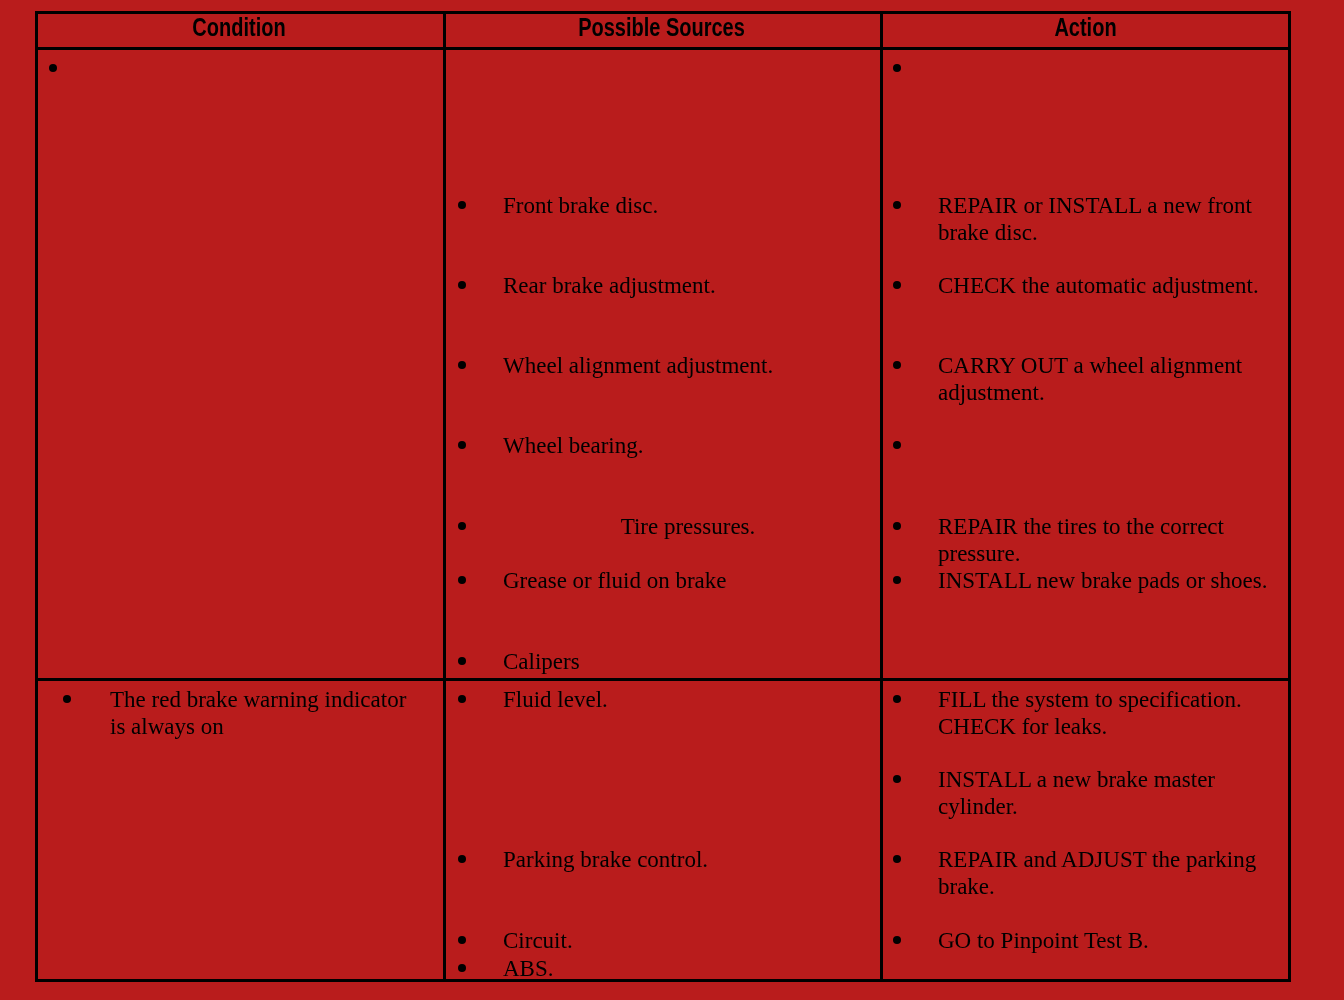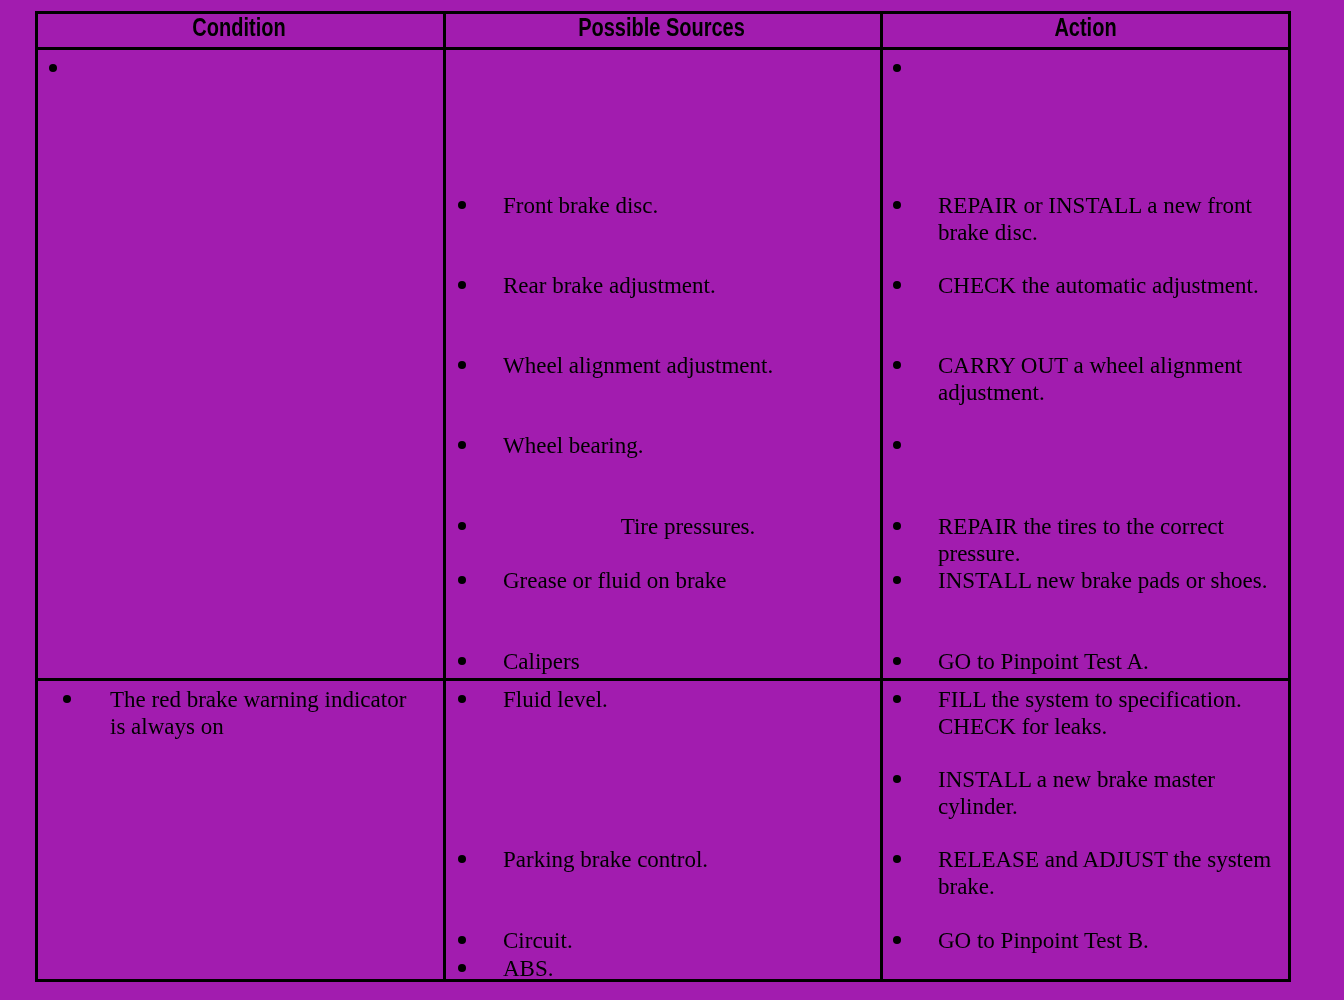--- a/index.html
+++ b/index.html
@@ -12,7 +12,7 @@
     position: relative;
     width: 1344px;
     height: 1000px;
-    background: #a21caf;
+    background: #b91c1c;
     overflow: hidden;
     font-family: "Liberation Serif", "DejaVu Serif", serif;
     color: #000000;

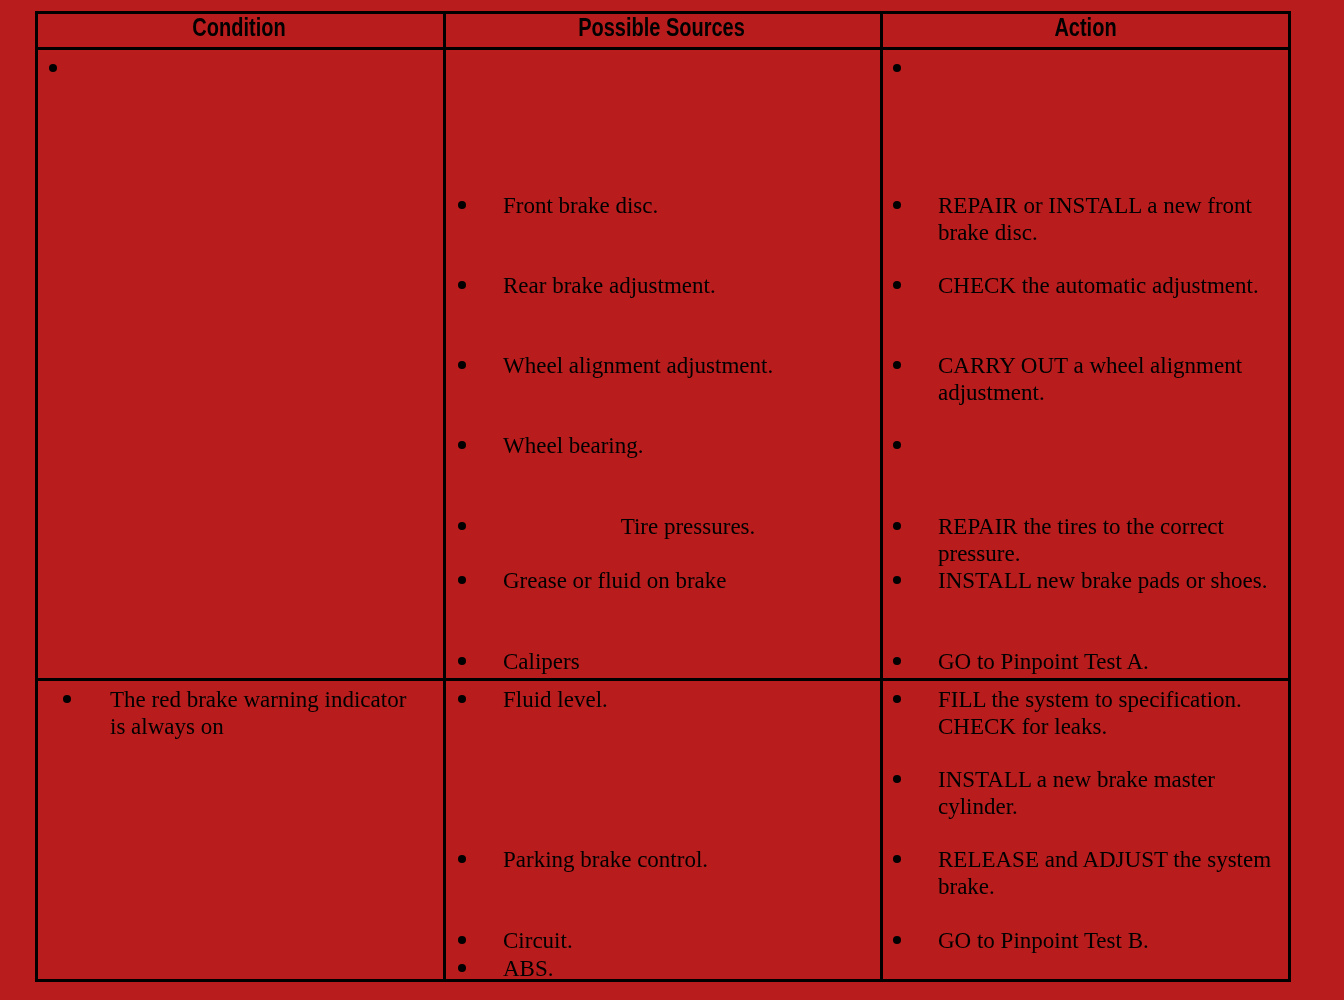--- a/index.html
+++ b/index.html
@@ -159,10 +159,6 @@
     <span class="bullet"></span>
     <span class="itext">INSTALL new brake pads or shoes.</span>
   </div>
-  <div class="item" style="left:893px; top:648px; width:390px;">
-    <span class="bullet"></span>
-    <span class="itext">GO to Pinpoint Test A.</span>
-  </div>
 
   <div class="item cond" style="left:63px; top:686px; width:360px;">
     <span class="bullet"></span>

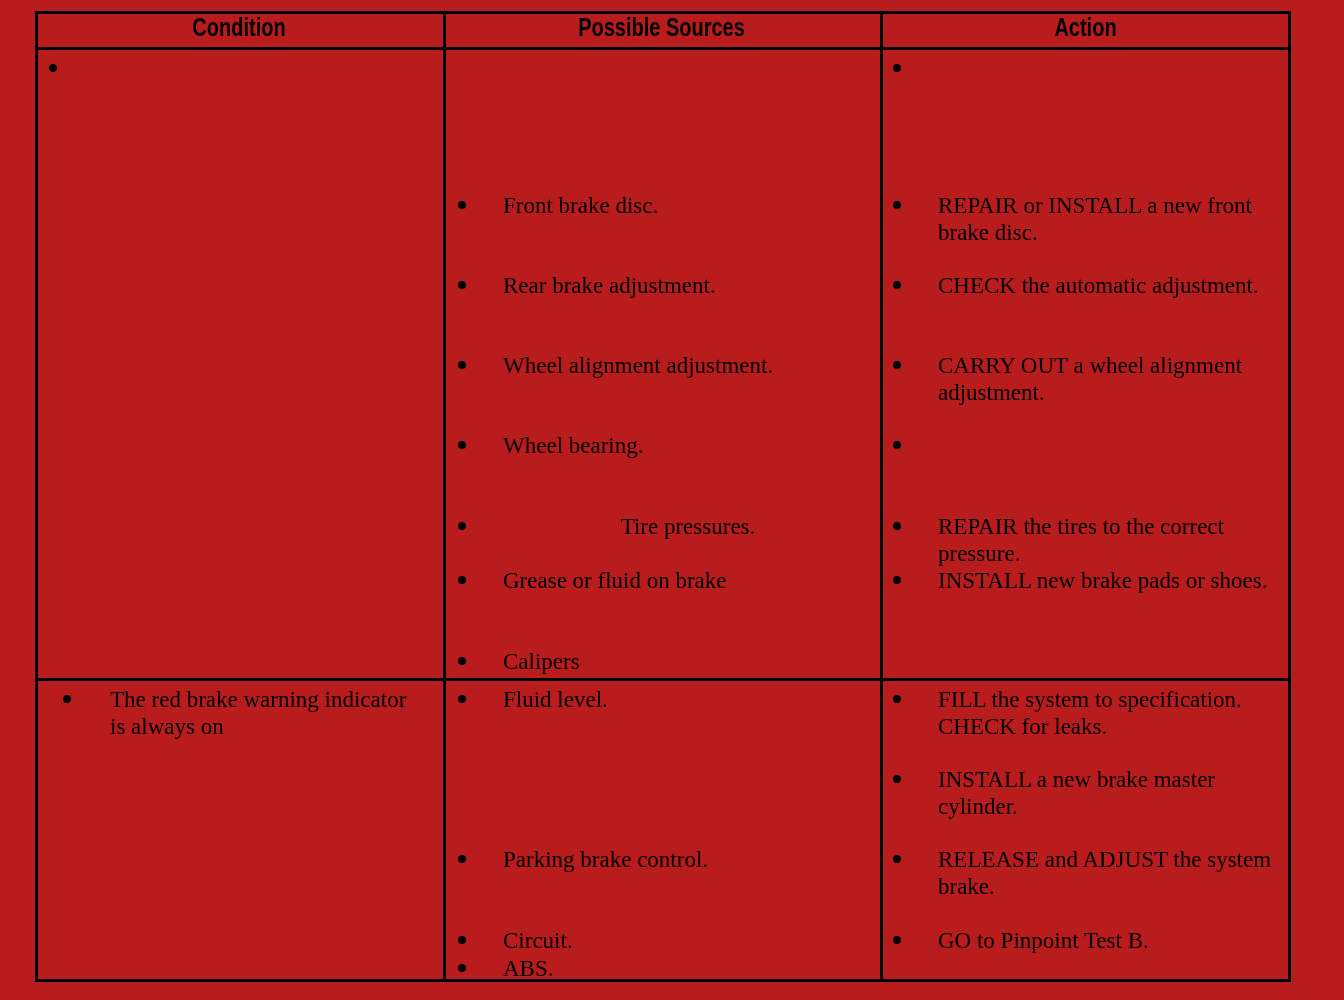--- a/index.html
+++ b/index.html
@@ -192,7 +192,7 @@
   </div>
   <div class="item" style="left:893px; top:846px; width:390px;">
     <span class="bullet"></span>
-    <span class="itext">RELEASE and ADJUST the system brake.</span>
+    <span class="itext">REPAIR and ADJUST the parking brake.</span>
   </div>
   <div class="item" style="left:893px; top:927px; width:390px;">
     <span class="bullet"></span>

